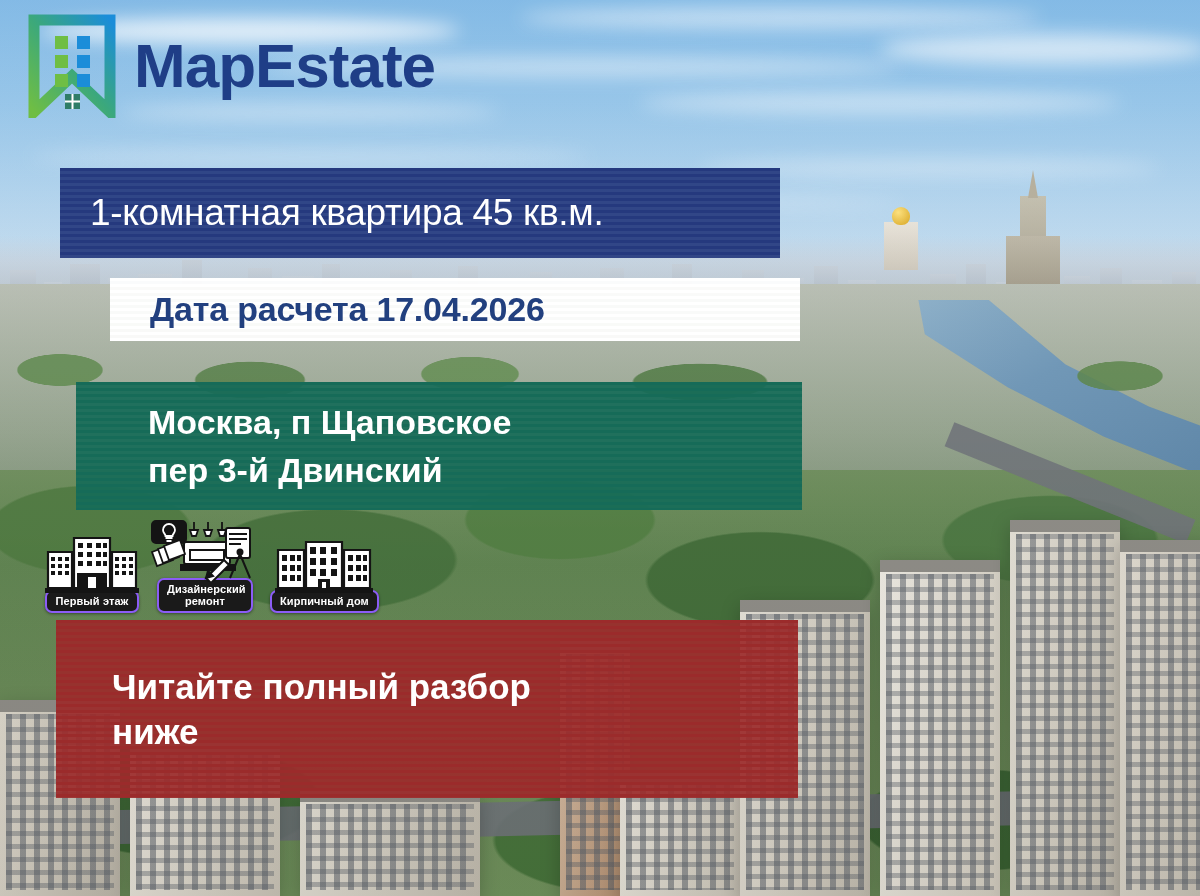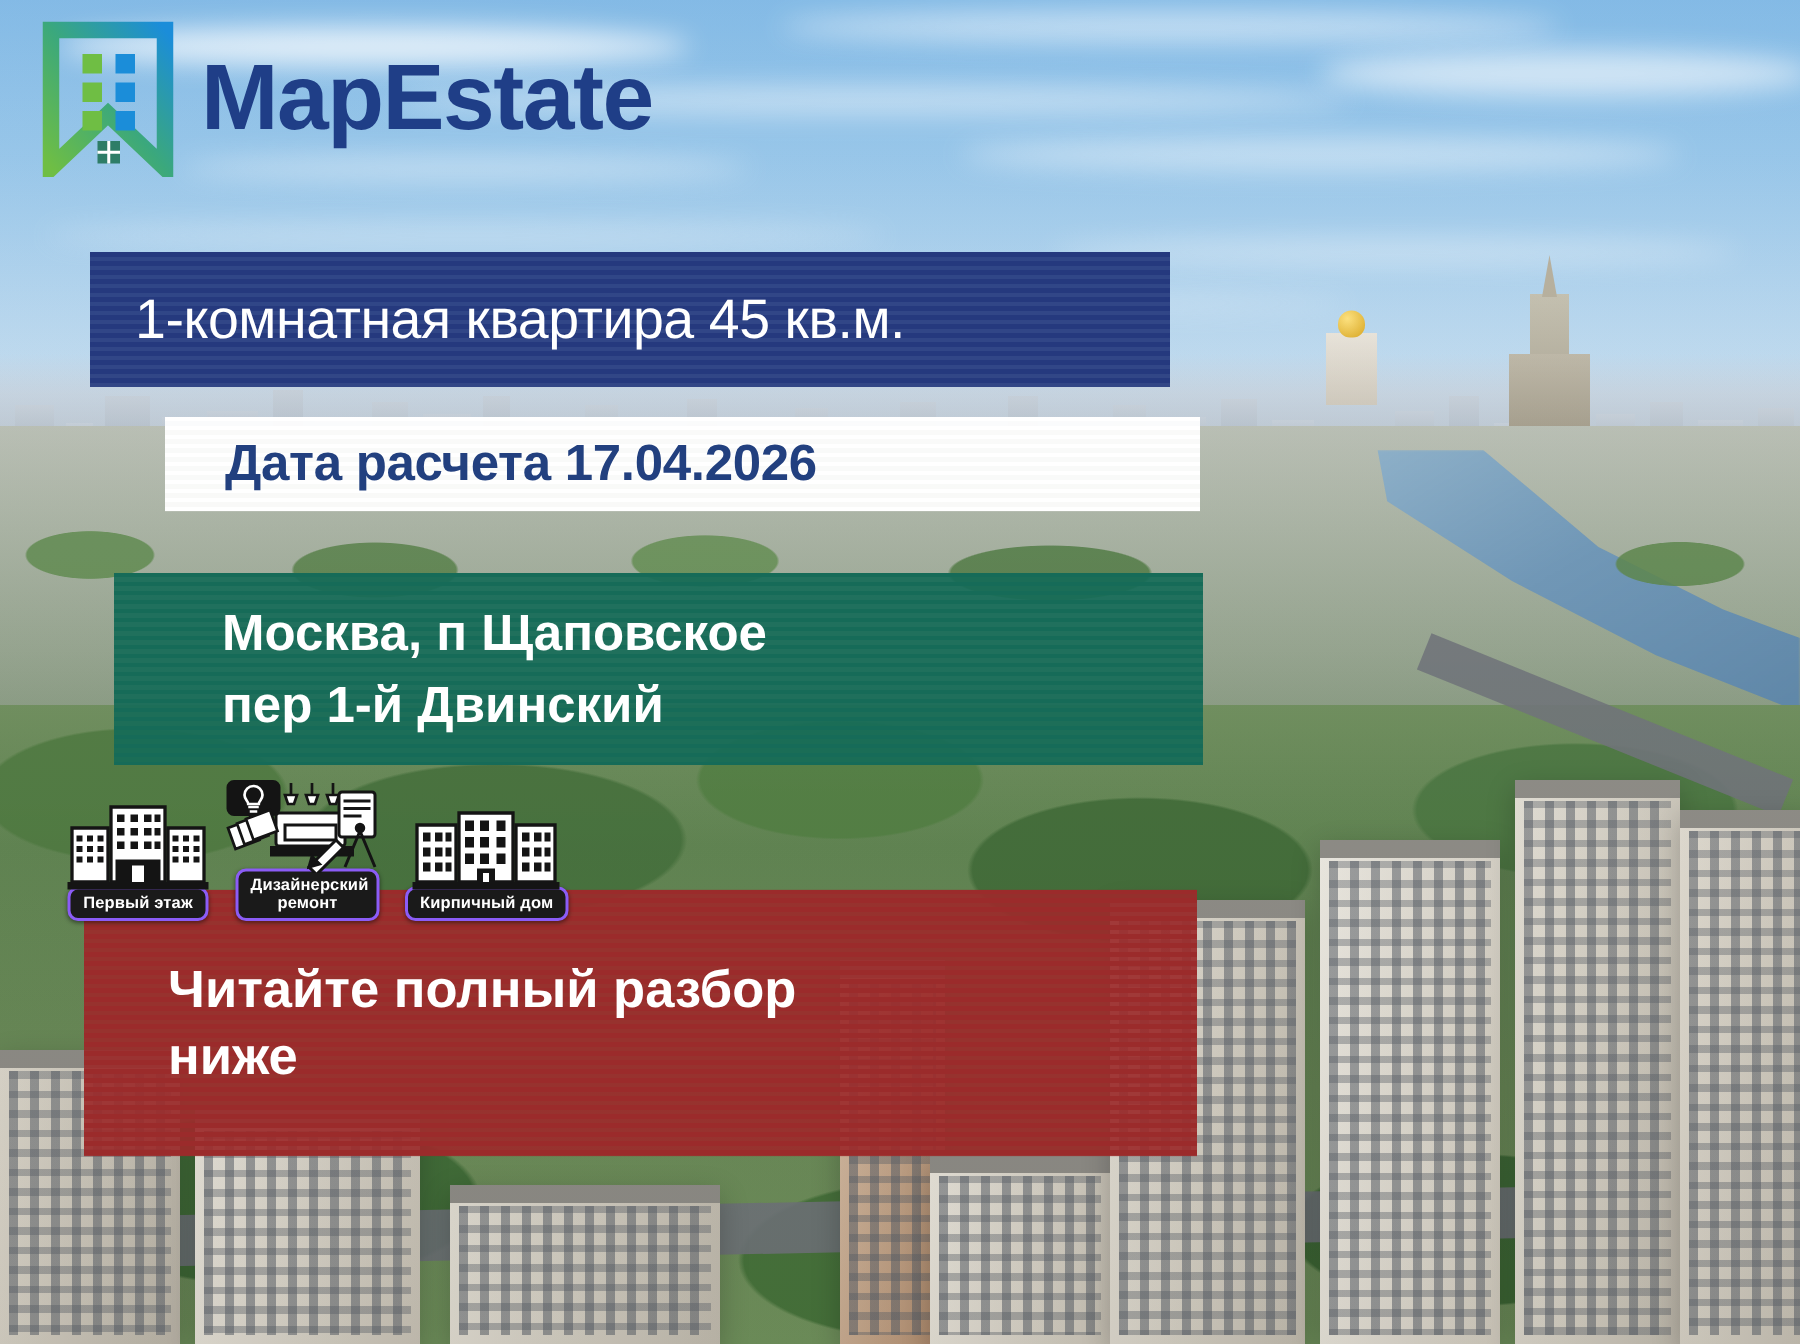--- a/index.html
+++ b/index.html
@@ -442,7 +442,7 @@
     <div class="paint" data-interactable="false"></div>
     <div class="txt" data-interactable="false">
       <div data-interactable="false">Москва, п Щаповское</div>
-      <div data-interactable="false">пер 1-й Двинский</div>
+      <div data-interactable="false">пер 3-й Двинский</div>
     </div>
   </div>
 

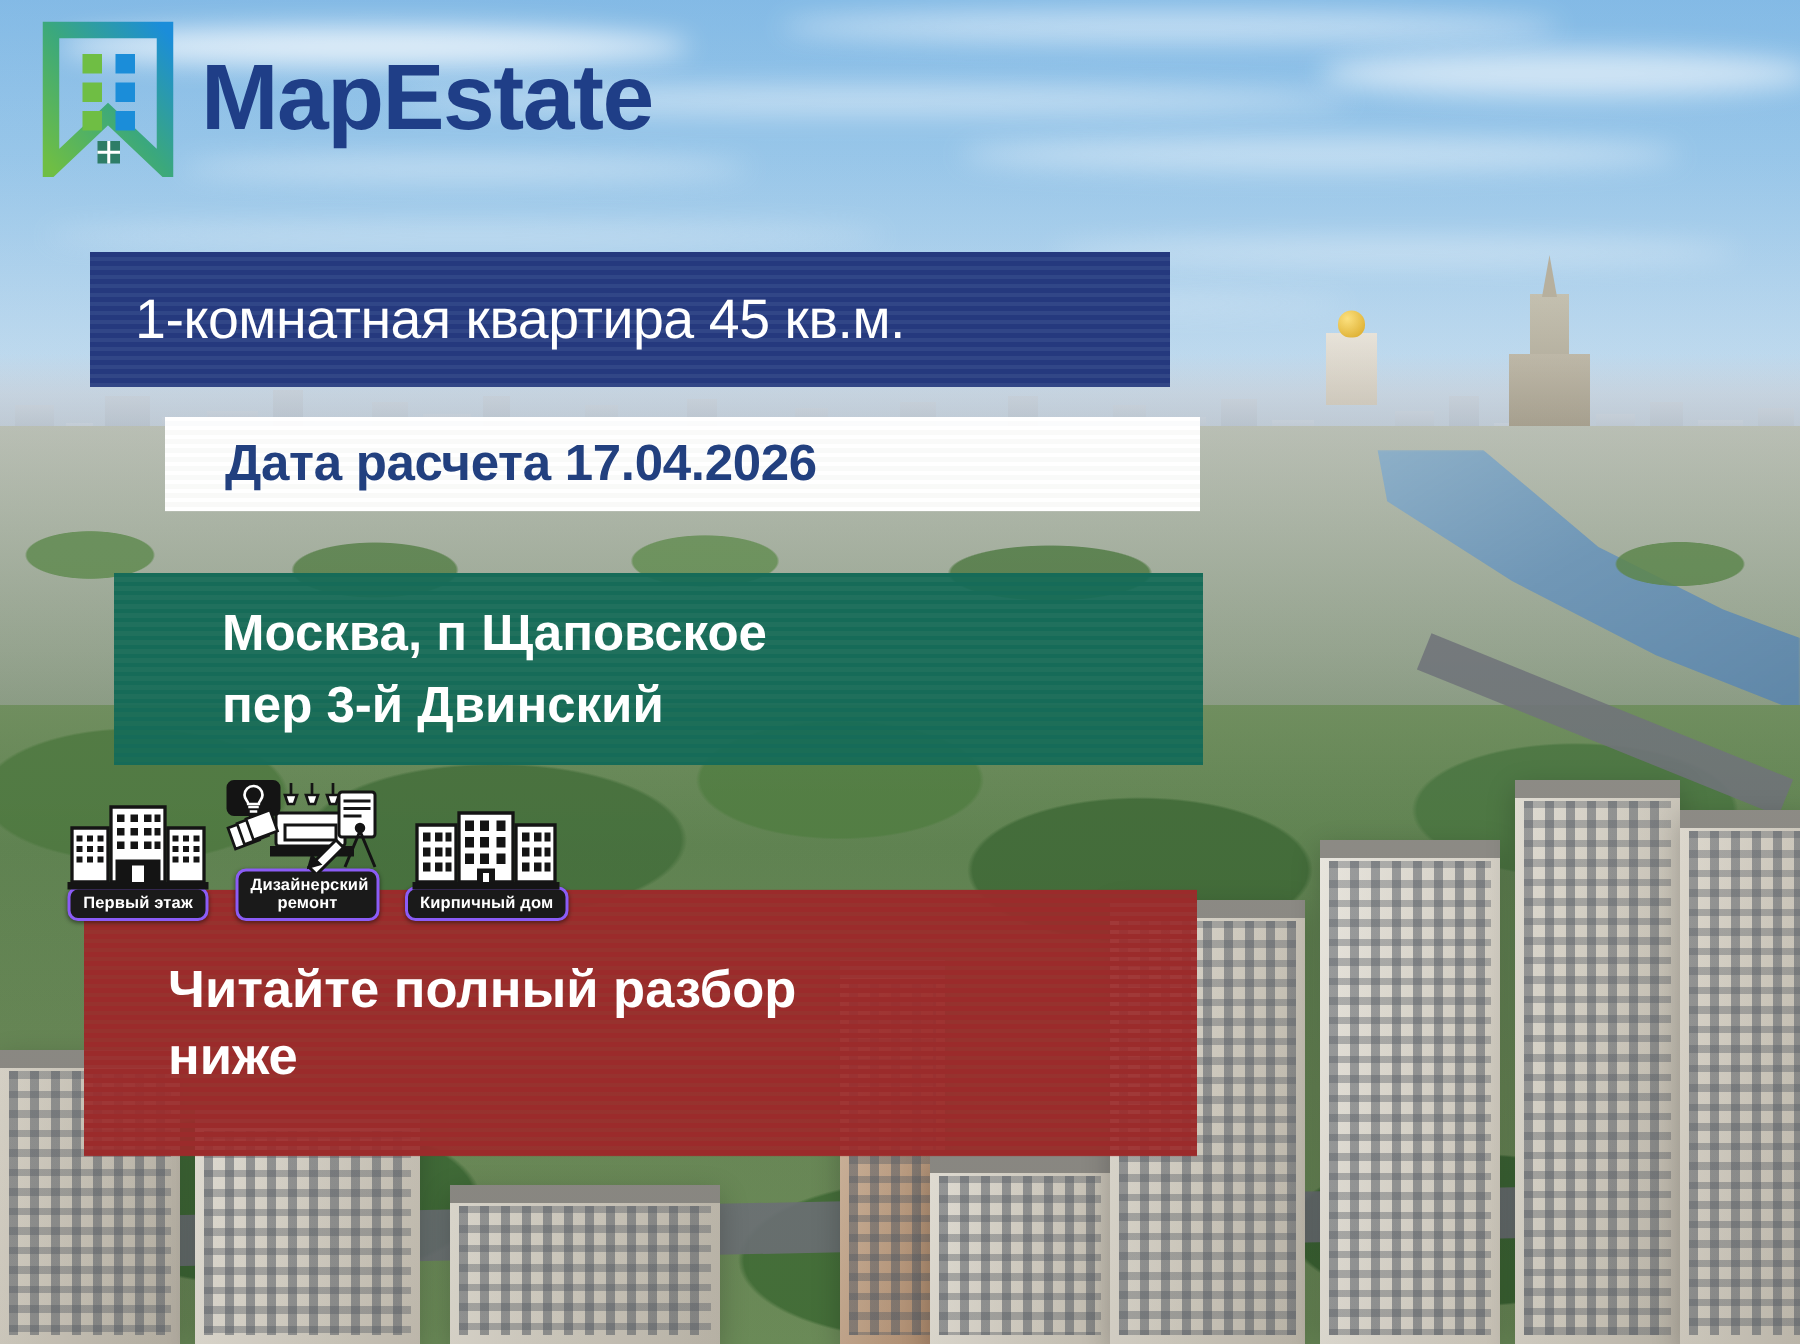--- a/index.html
+++ b/index.html
@@ -256,7 +256,7 @@
 
   
   .banner-cta{
-    left:56px; top:593px; width:742px; height:178px;
+    left:56px; top:620px; width:742px; height:178px;
     justify-content:center;
   }
   .banner-cta .paint{ background:#9B2B2B; }

